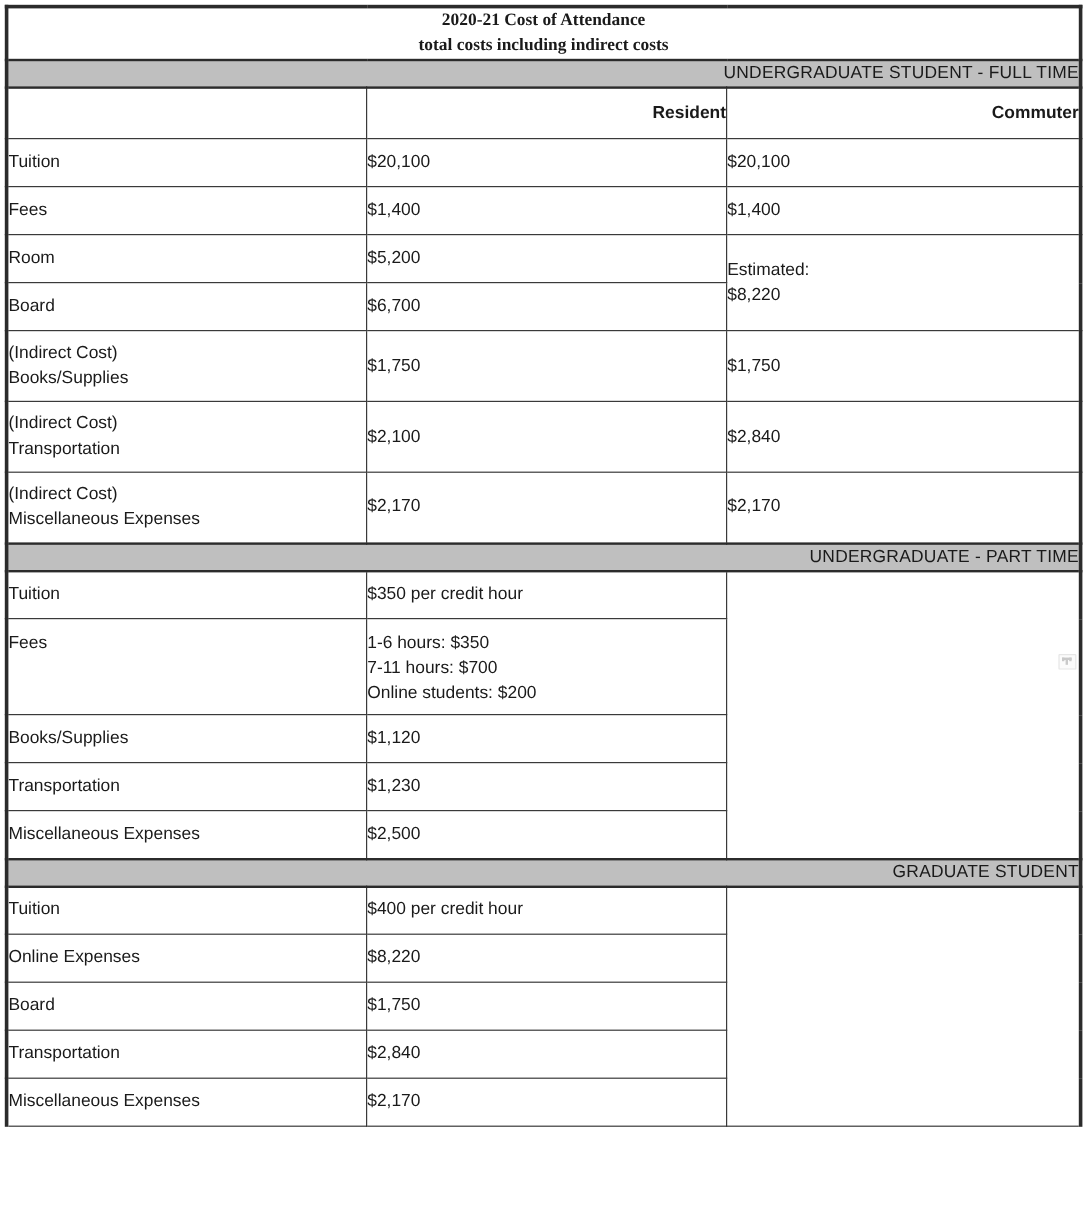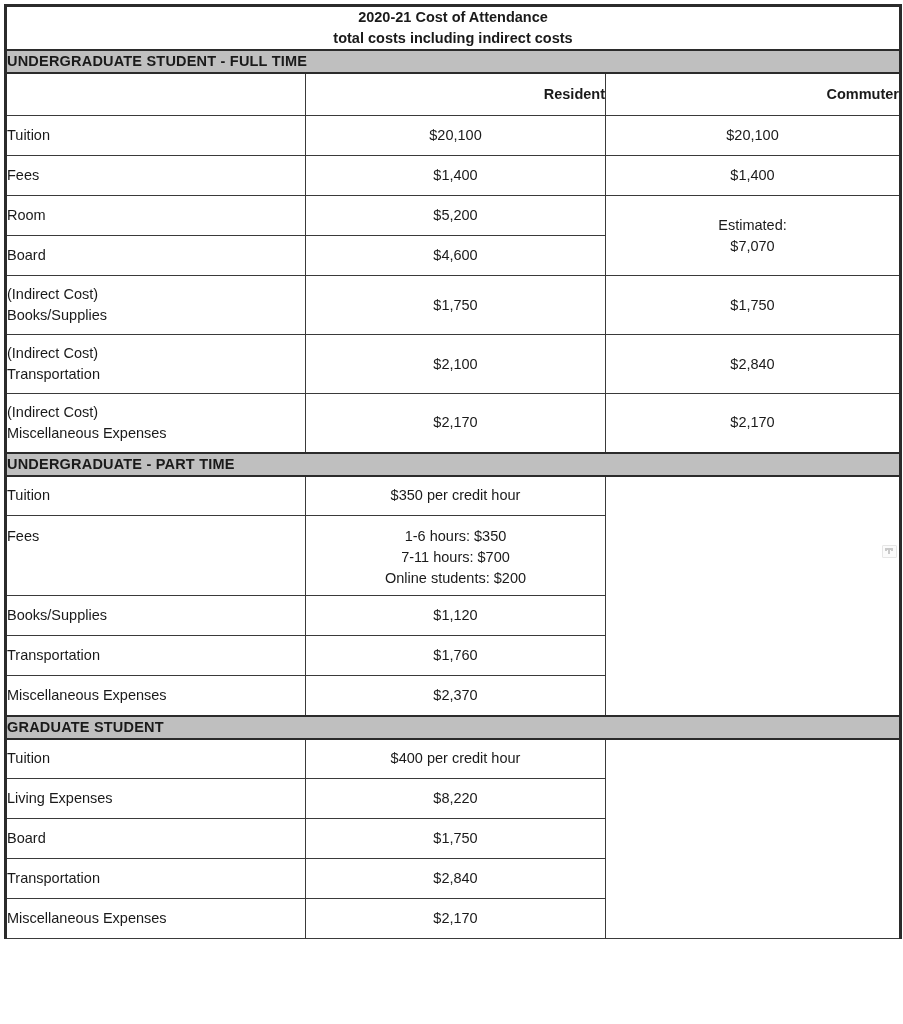--- a/index.html
+++ b/index.html
@@ -51,6 +51,7 @@
     line-height: 1.28;
     padding: 11px 6px 12px 6px;
     border-bottom: 2px solid #2b2b2b !important;
+    font-family: Liberation Serif, serif;
   }
   .title-cell .t-line { display: block; white-space: nowrap; }
 

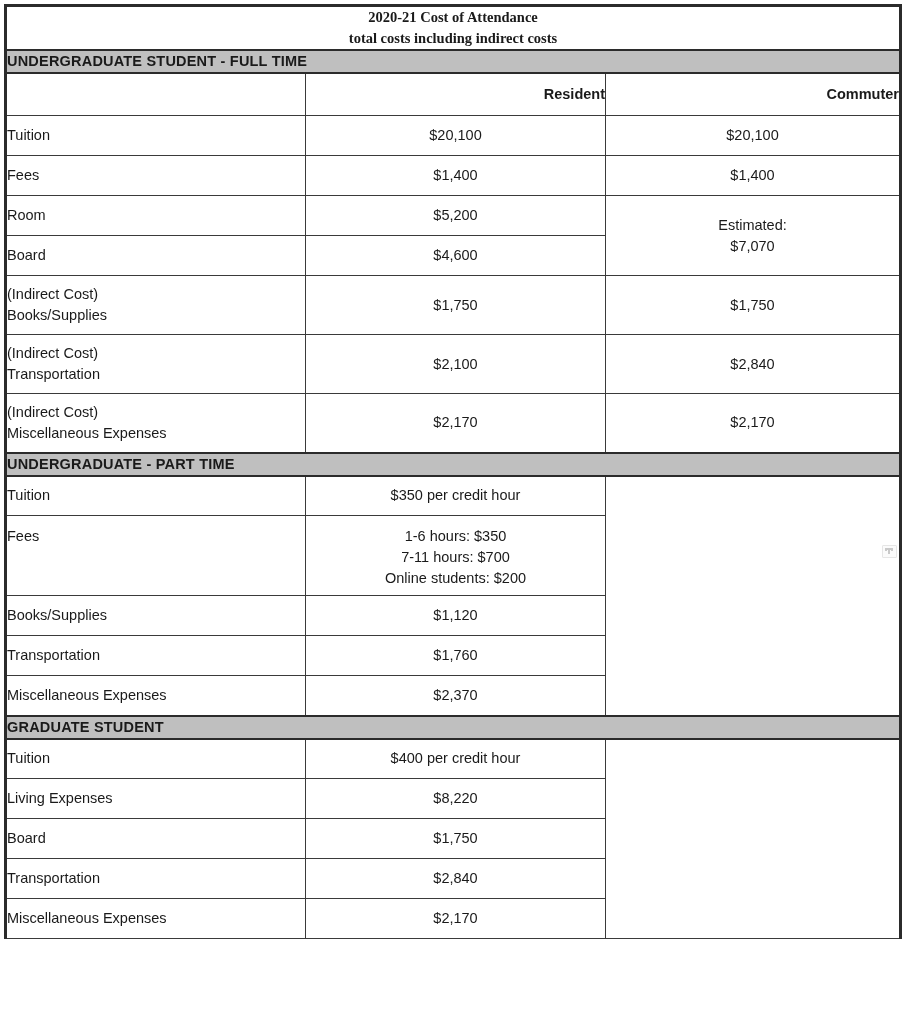--- a/index.html
+++ b/index.html
@@ -58,8 +58,8 @@
   
   .section-band {
     background: #bfbfbf;
-    text-align: left;
-    font-weight: bold;
+    text-align: right;
+    font-weight: normal;
     font-size: 14.5px;
     letter-spacing: 0.2px;
     padding: 9px 6px 9px 6px;

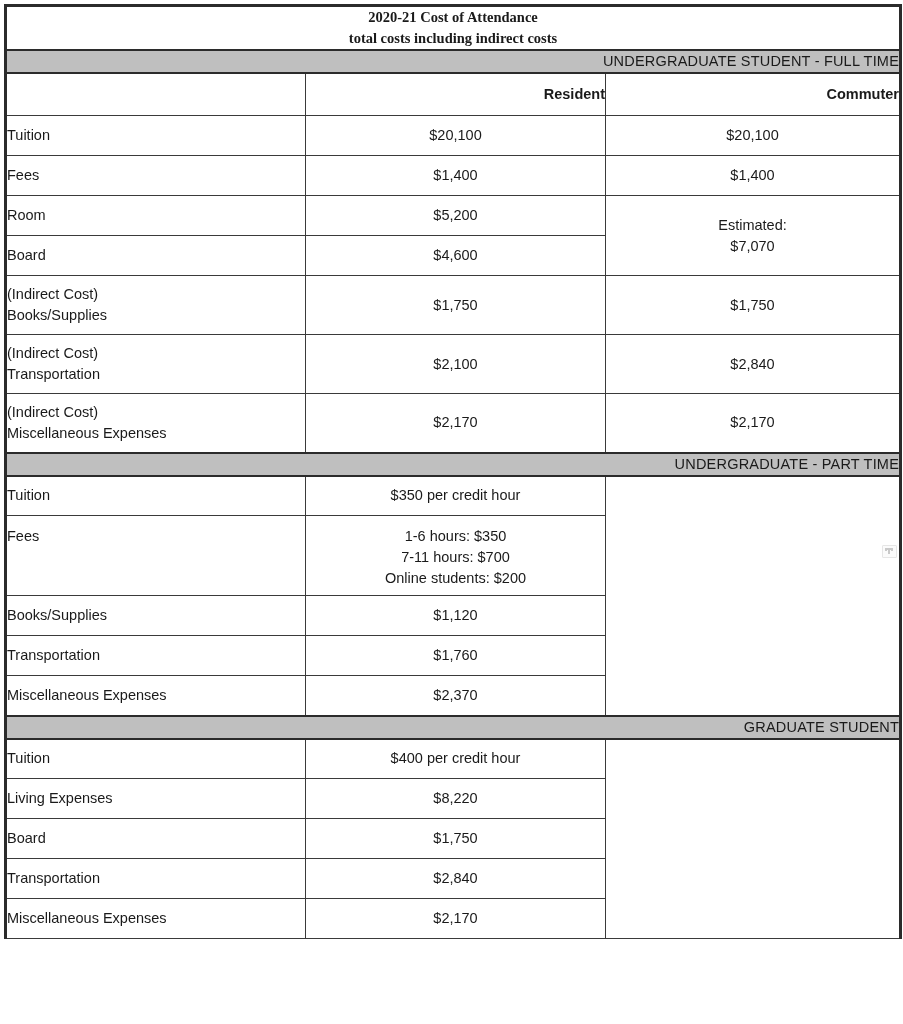--- a/index.html
+++ b/index.html
@@ -84,7 +84,7 @@
   }
   
   .val {
-    text-align: center;
+    text-align: left;
     padding: 0 8px;
     white-space: pre-line;
   }

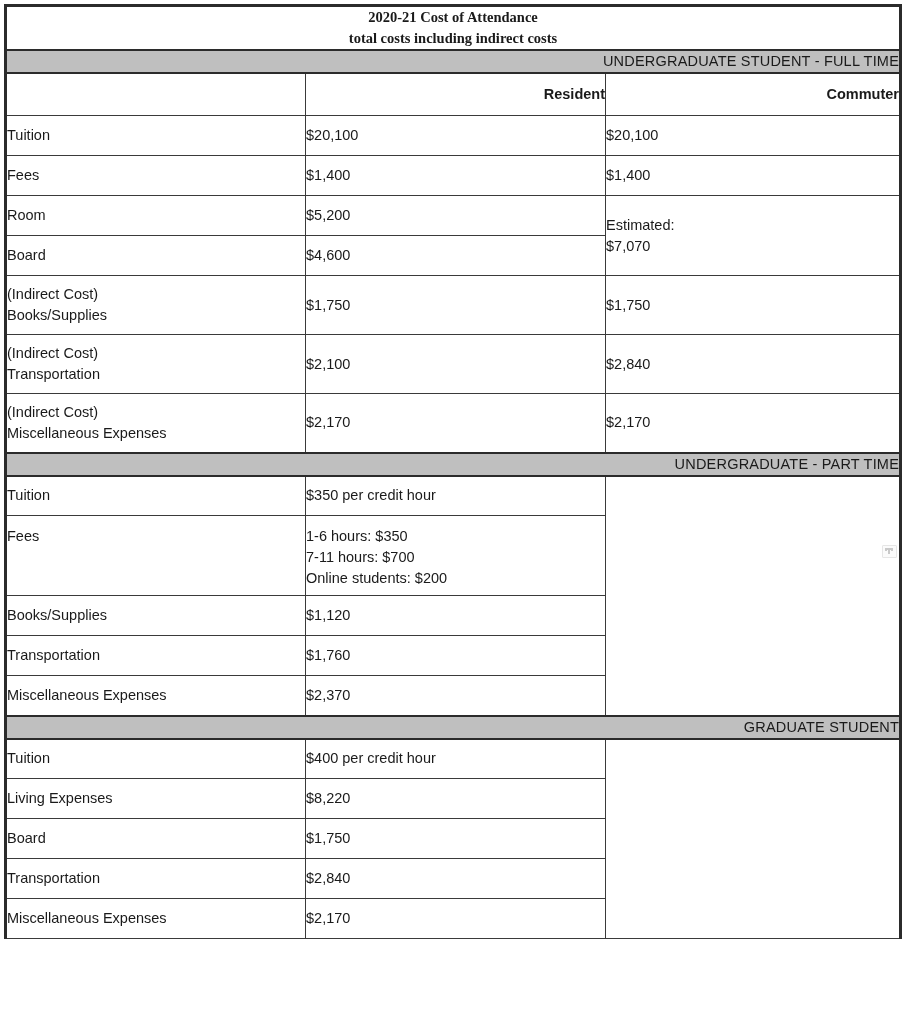--- a/index.html
+++ b/index.html
@@ -168,7 +168,7 @@
         <td class="lbl">Room</td>
         <td class="val">$5,200</td>
         <td class="val merge-top" rowspan="2">Estimated:
-$7,070</td>
+$8,220</td>
       </tr>
 
       <tr class="r-40">

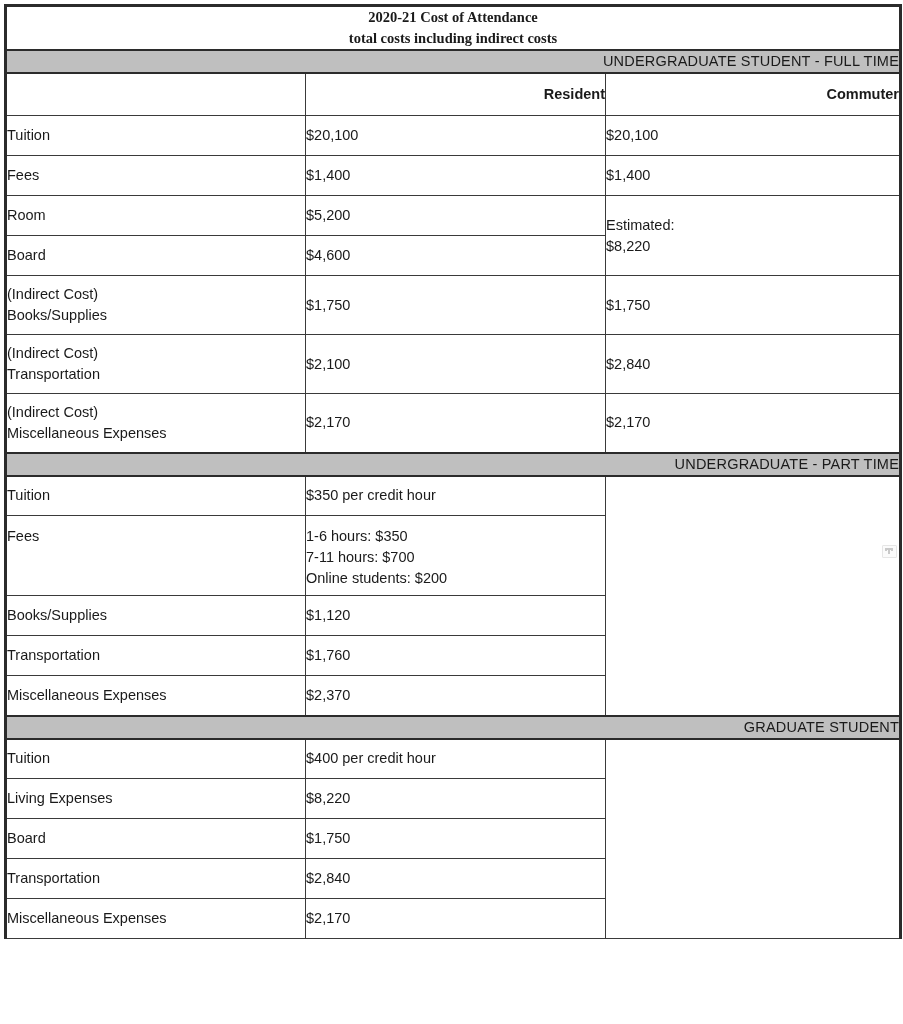--- a/index.html
+++ b/index.html
@@ -173,7 +173,7 @@
 
       <tr class="r-40">
         <td class="lbl">Board</td>
-        <td class="val">$4,600</td>
+        <td class="val">$6,700</td>
       </tr>
 
       <tr class="r-59">

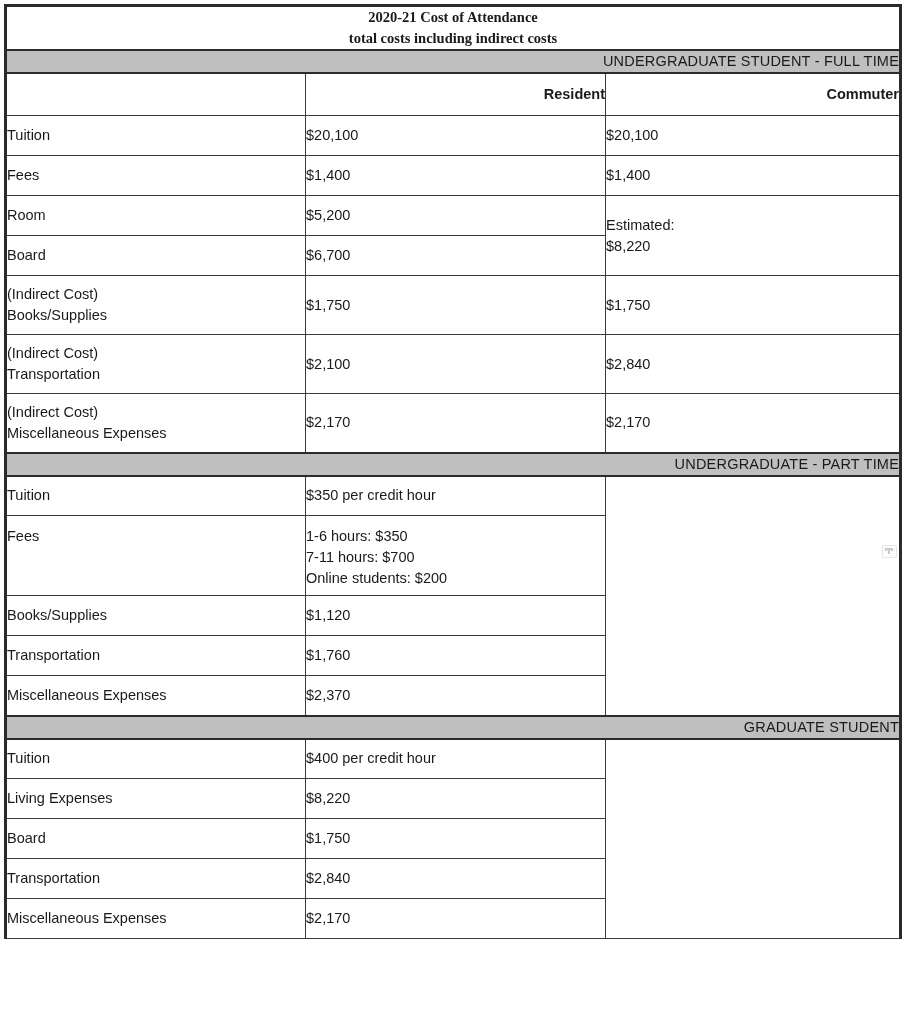--- a/index.html
+++ b/index.html
@@ -223,7 +223,7 @@
 
       <tr class="r-40">
         <td class="lbl">Transportation</td>
-        <td class="val">$1,760</td>
+        <td class="val">$1,230</td>
       </tr>
 
       <tr class="r-40">

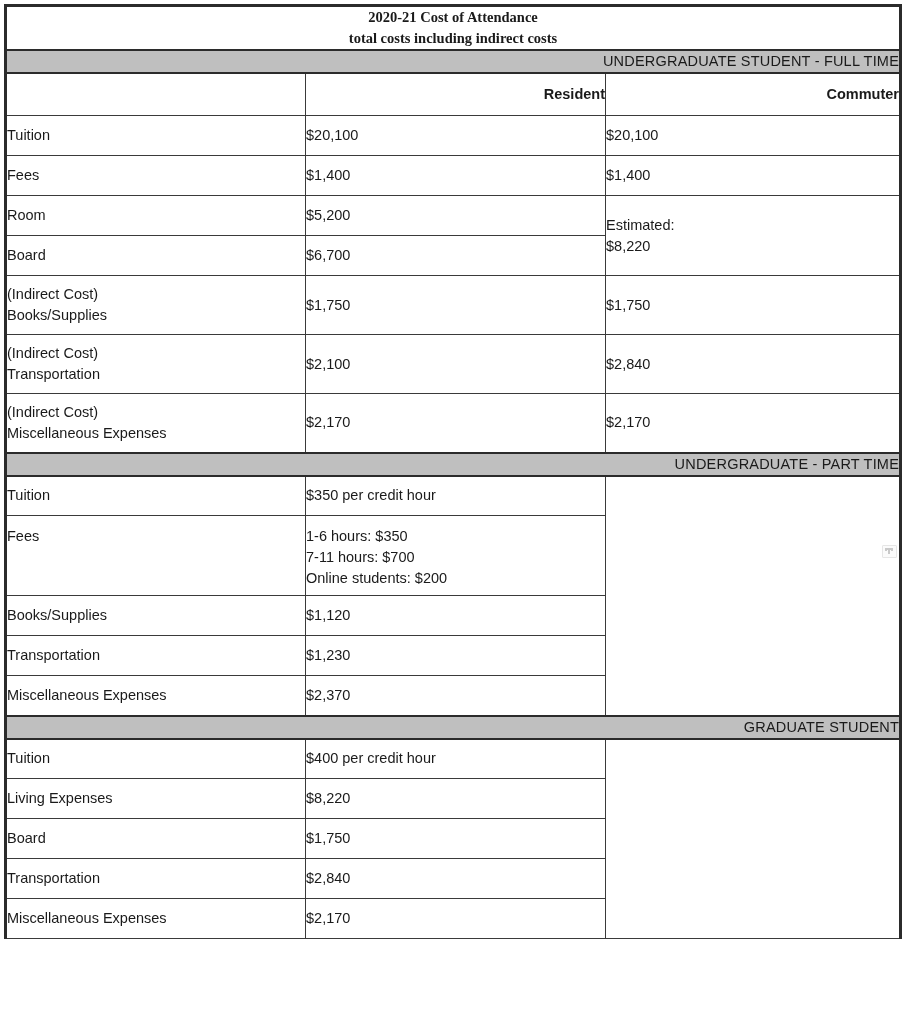--- a/index.html
+++ b/index.html
@@ -228,7 +228,7 @@
 
       <tr class="r-40">
         <td class="lbl">Miscellaneous Expenses</td>
-        <td class="val">$2,370</td>
+        <td class="val">$2,500</td>
       </tr>
 
       <tr>

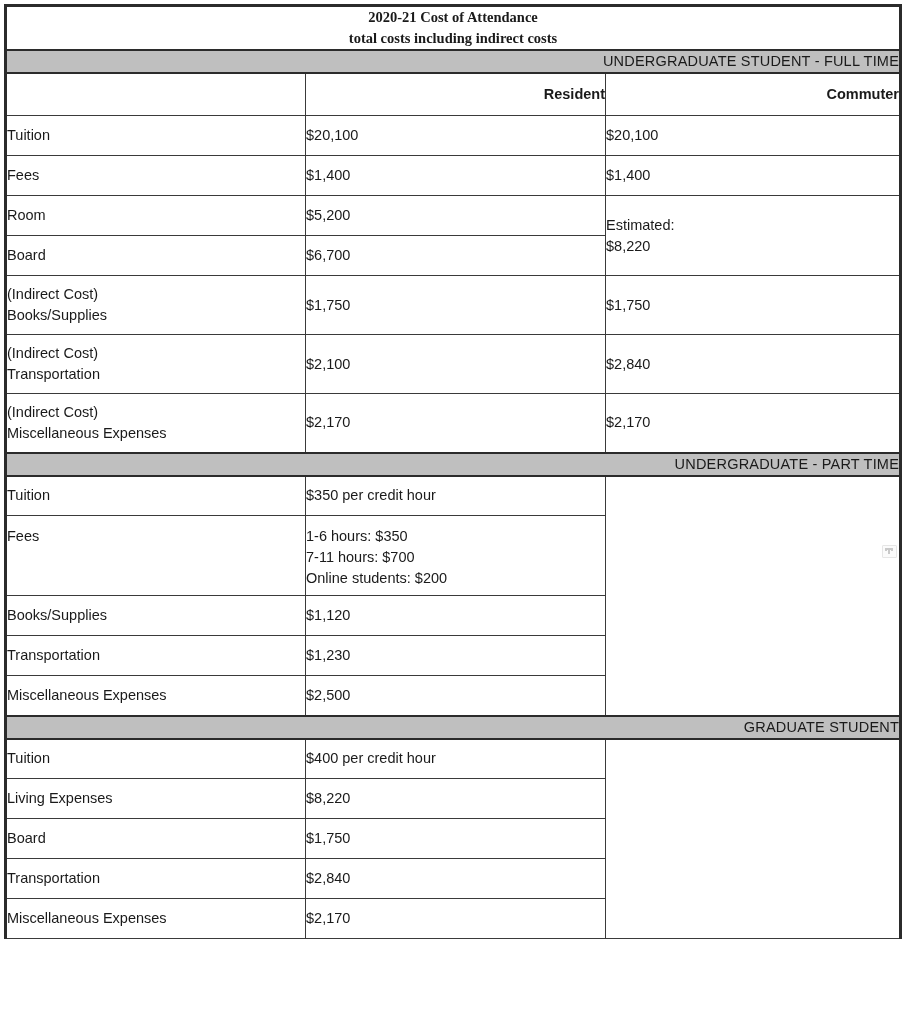--- a/index.html
+++ b/index.html
@@ -242,7 +242,7 @@
       </tr>
 
       <tr class="r-40">
-        <td class="lbl">Living Expenses</td>
+        <td class="lbl">Online Expenses</td>
         <td class="val">$8,220</td>
       </tr>
 

